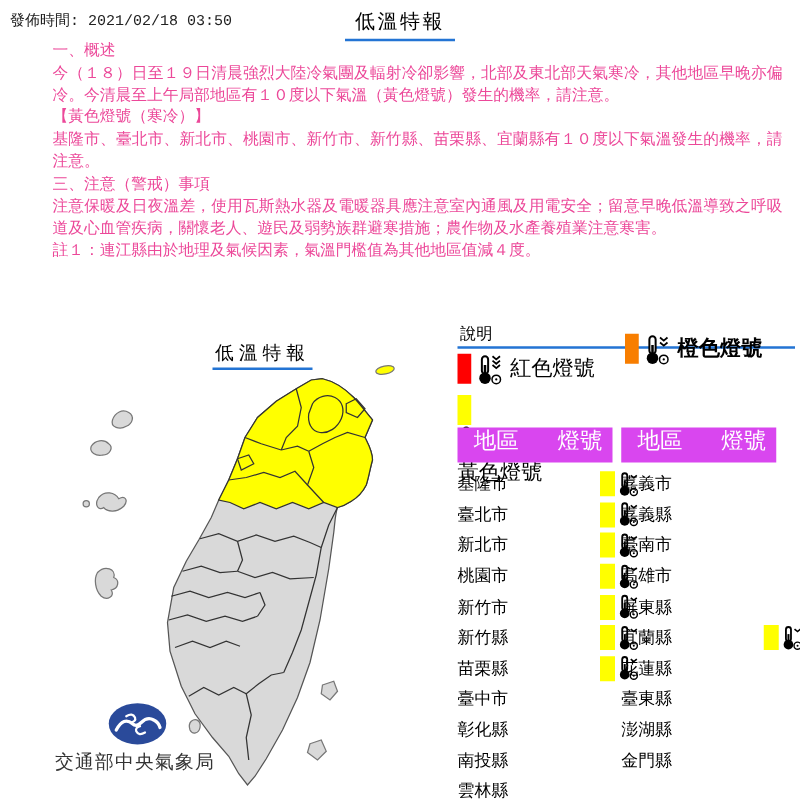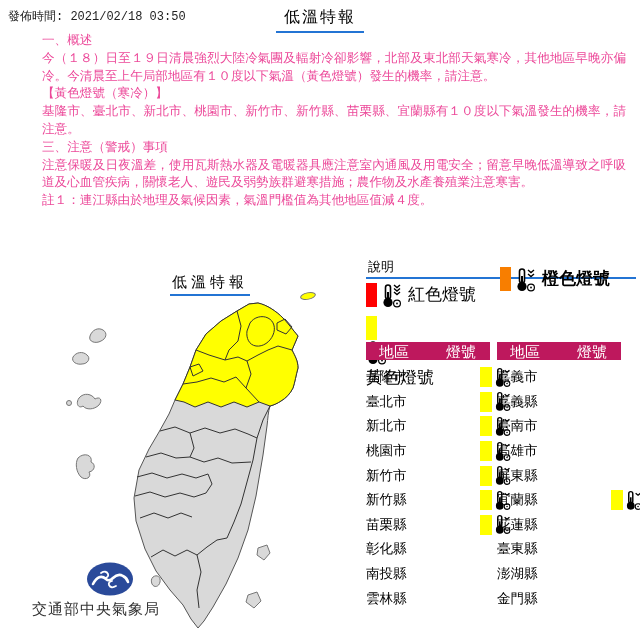--- a/index.html
+++ b/index.html
@@ -47,8 +47,8 @@
   .sig-table.left{left:366px;top:342px;}
   .sig-table.right{left:497px;top:342px;}
   .sig-head{
-    display:flex;background:#be185d;color:#fff;height:18px;
-    font-size:15px;line-height:20px;
+    display:flex;background:#d946ef;color:#fff;height:28px;
+    font-size:18px;line-height:20px;
   }
   .sig-head .h-region{width:62px;padding-left:13px;}
   .sig-head .h-signal{padding-left:5px;}

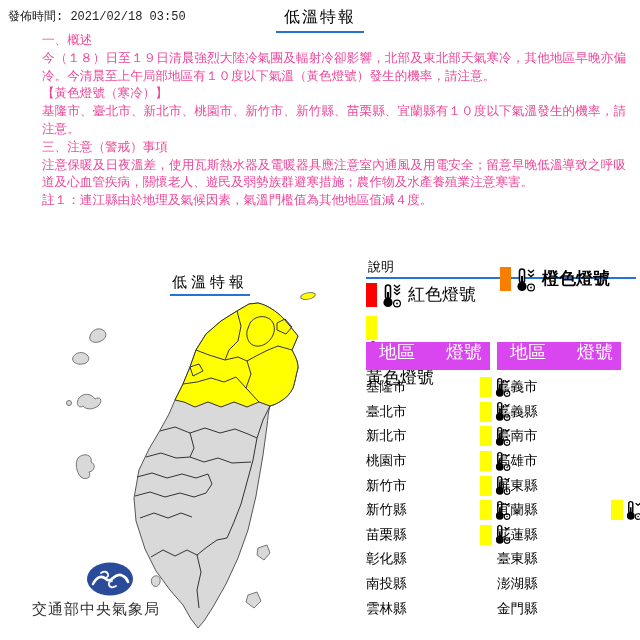--- a/index.html
+++ b/index.html
@@ -288,6 +288,20 @@
     </span>
   </div>
       <div class="trow">
+    <span class="tname">臺中市</span>
+    <span class="badge" style="visibility: hidden;">
+      <span class="badge-swatch"></span>
+      <svg width="18" height="21" viewBox="0 0 22 26">
+        <path d="M13,4 L16,6.5 L19,4" fill="none" stroke="#000" stroke-width="1.6"></path>
+        <rect x="4.5" y="2" width="5" height="14" rx="2.5" fill="#fff" stroke="#000" stroke-width="1.8"></rect>
+        <rect x="6" y="9" width="2" height="8" fill="#000"></rect>
+        <circle cx="7" cy="19.5" r="4.8" fill="#000"></circle>
+        <circle cx="16" cy="20.5" r="3.5" fill="#fff" stroke="#000" stroke-width="1.4"></circle>
+        <circle cx="16" cy="20.5" r="1" fill="#000"></circle>
+      </svg>
+    </span>
+  </div>
+      <div class="trow">
     <span class="tname">彰化縣</span>
     <span class="badge" style="visibility: hidden;">
       <span class="badge-swatch"></span>

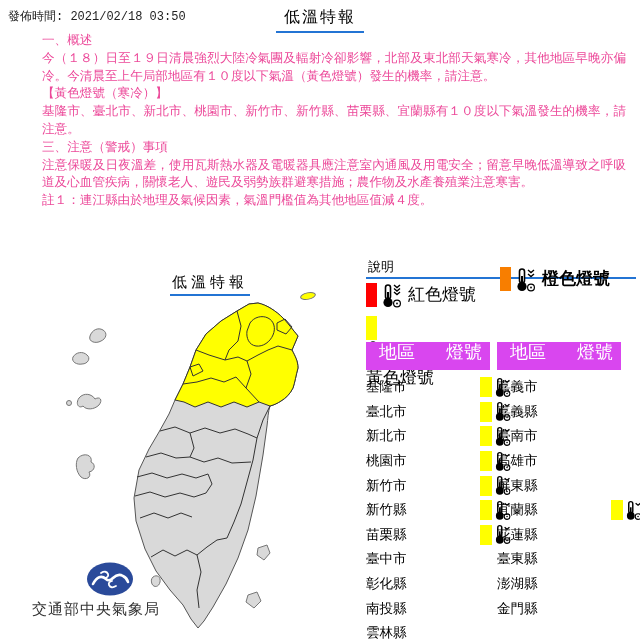--- a/index.html
+++ b/index.html
@@ -29,7 +29,7 @@
   }
   .map-svg{position:absolute;left:0;top:260px;}
   .agency-name{
-    position:absolute;left:32px;top:600px;width:150px;
+    position:absolute;left:44px;top:600px;width:150px;
     font-size:15px;letter-spacing:1px;color:#333;white-space:nowrap;
   }
   

